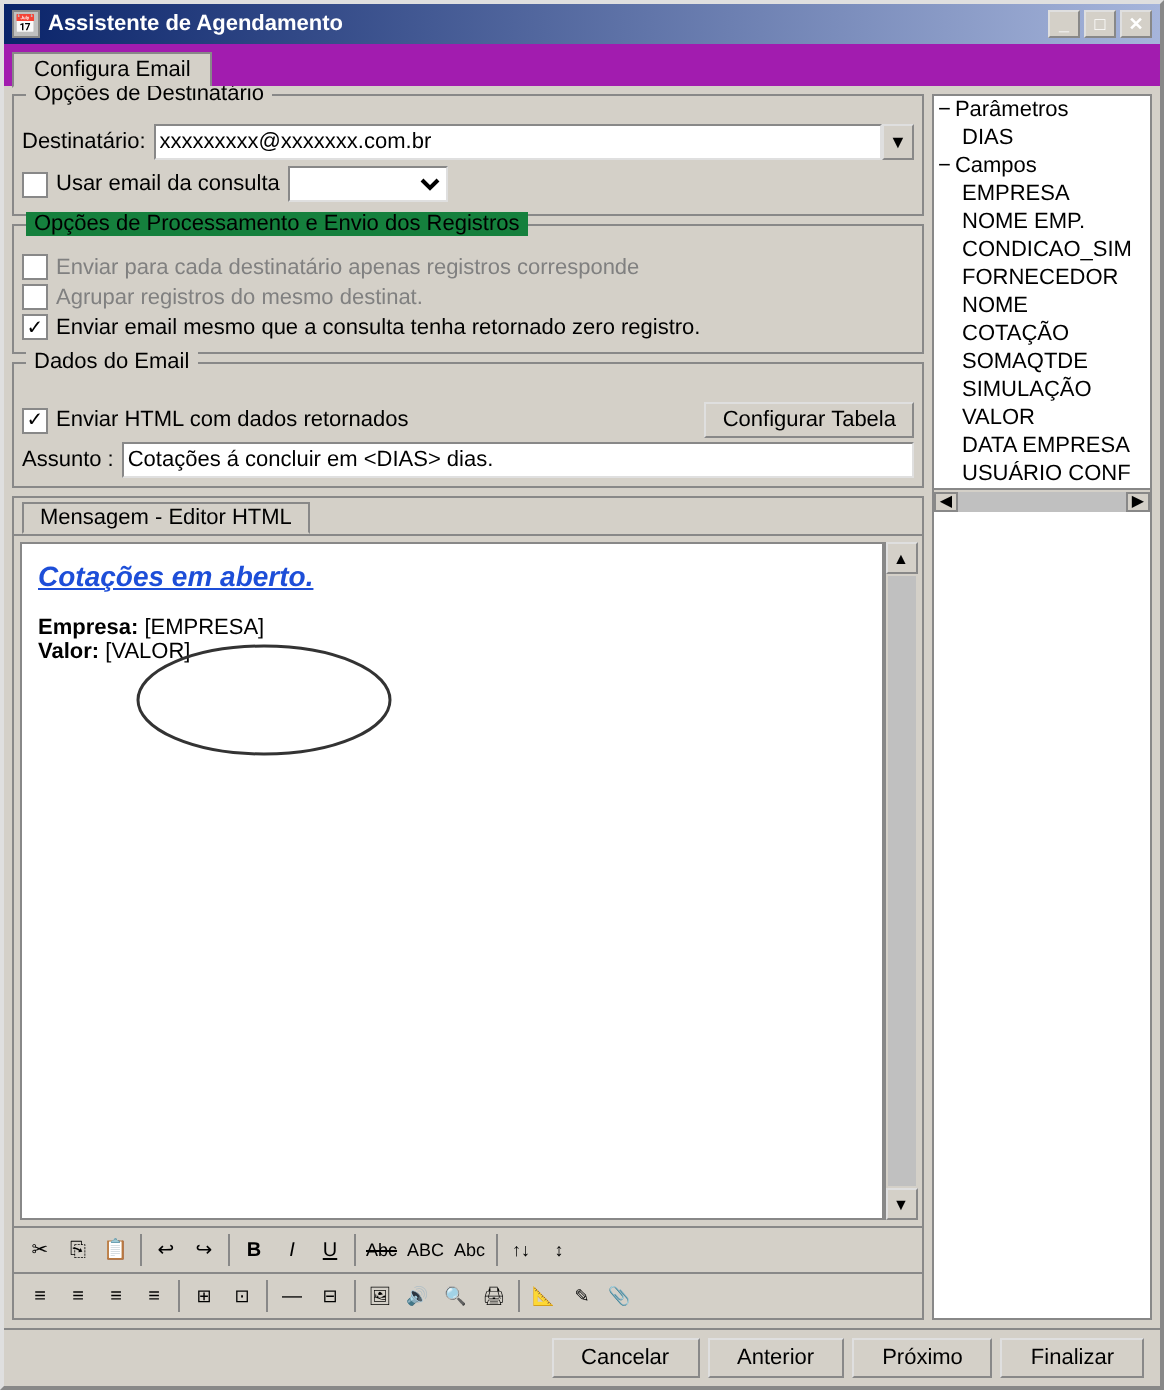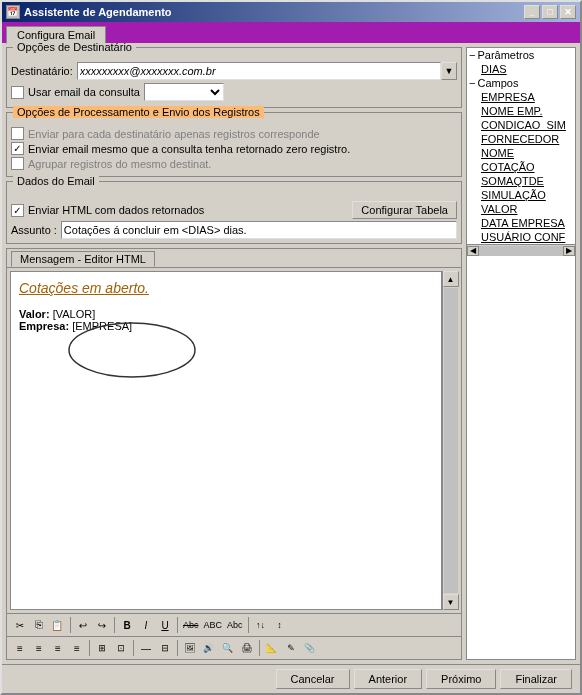--- a/index.html
+++ b/index.html
@@ -371,7 +371,7 @@
           <div class="form-row">
             <span class="label">Destinatário:</span>
             <div class="input-with-btn">
-              <input type="text" class="text-input" style="flex: 1 1 0%; font-style: italic;" value="xxxxxxxxx@xxxxxxx.com.br">
+              <input type="text" class="text-input" style="flex: 1 1 0%;" value="xxxxxxxxx@xxxxxxx.com.br">
               <div class="dropdown-btn">▼</div>
             </div>
           </div>

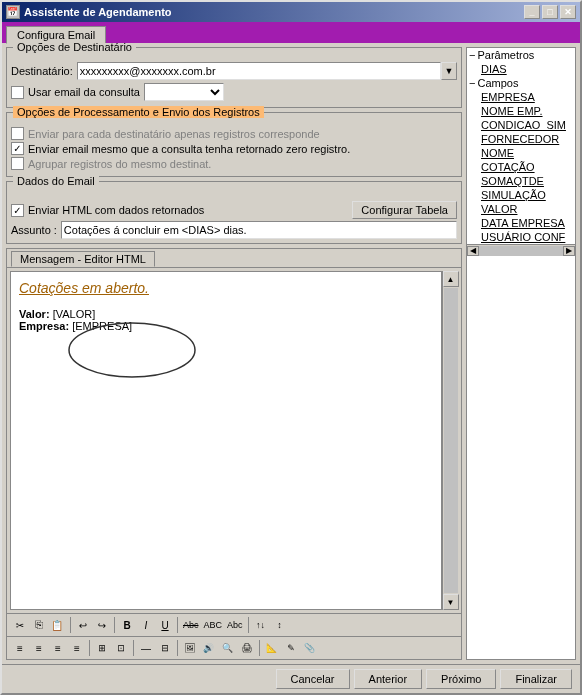--- a/index.html
+++ b/index.html
@@ -294,7 +294,6 @@
     }
     .tree-children {
       padding-left: 12px;
-      text-decoration: underline;
     }
     .bottom-bar {
       display: flex;

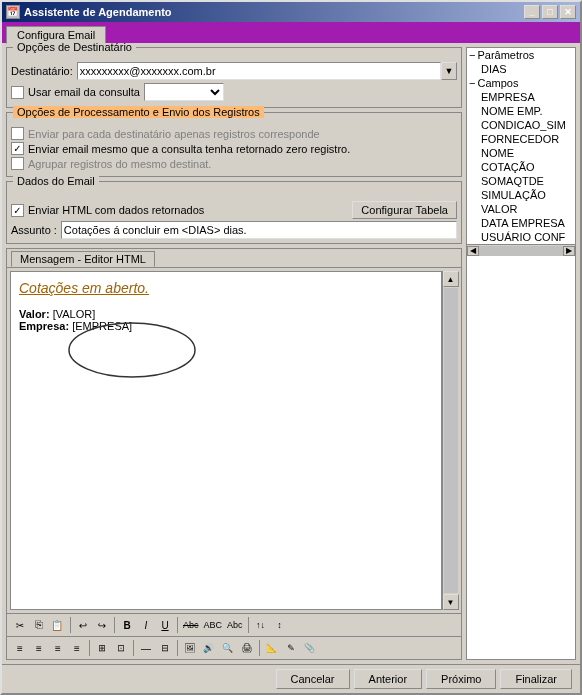--- a/index.html
+++ b/index.html
@@ -383,7 +383,7 @@
       </div>
 
       <div class="group-box" style="padding-top:10px;">
-        <legend style="position:absolute;top:-7px;left:6px;background:#fdba74;font-size:11px;">Opções de Processamento e Envio dos Registros</legend>
+        <legend style="position:absolute;top:-7px;left:6px;background:#15803d;font-size:11px;">Opções de Processamento e Envio dos Registros</legend>
         <div class="group-box-inner">
           <div class="checkbox-row">
             <div class="checkbox disabled-text"></div>

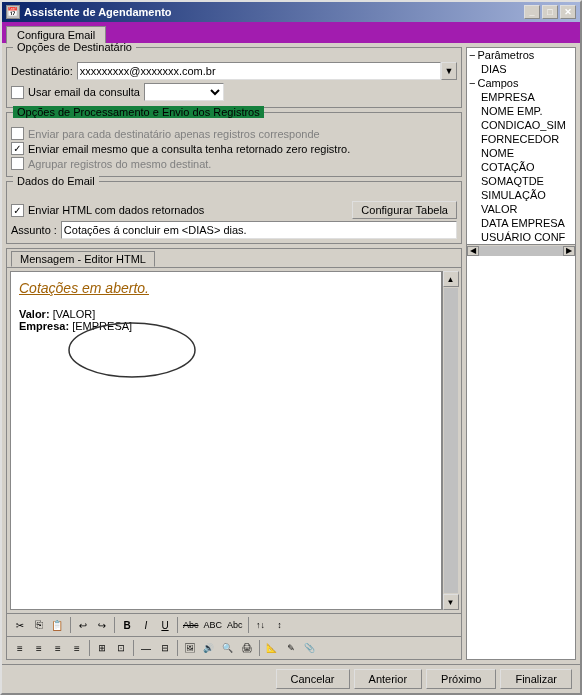--- a/index.html
+++ b/index.html
@@ -390,12 +390,12 @@
             <span class="disabled-text">Enviar para cada destinatário apenas registros corresponde</span>
           </div>
           <div class="checkbox-row">
+            <div class="checkbox disabled-text"></div>
+            <span class="disabled-text">Agrupar registros do mesmo destinat.</span>
+          </div>
+          <div class="checkbox-row">
             <div class="checkbox checked"></div>
             <span>Enviar email mesmo que a consulta tenha retornado zero registro.</span>
-          </div>
-          <div class="checkbox-row">
-            <div class="checkbox disabled-text"></div>
-            <span class="disabled-text">Agrupar registros do mesmo destinat.</span>
           </div>
         </div>
       </div>

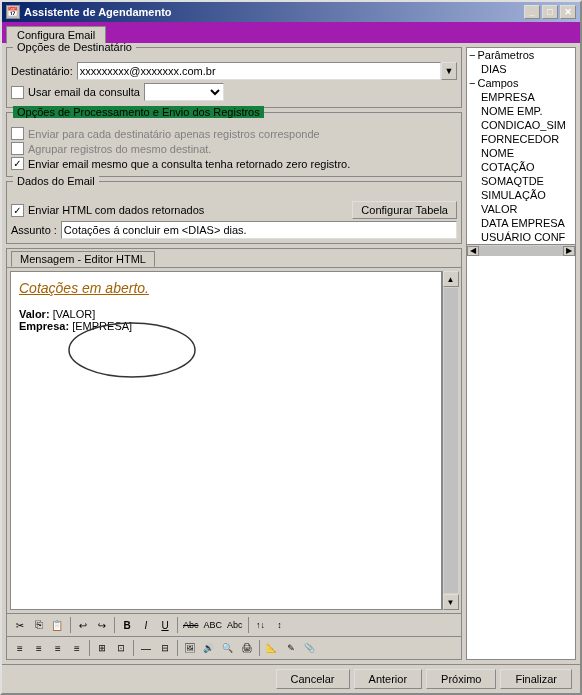--- a/index.html
+++ b/index.html
@@ -249,8 +249,8 @@
     }
     .editor-title {
       font-style: italic;
-      font-weight: normal;
-      color: #a16207;
+      font-weight: bold;
+      color: #1d4ed8;
       text-decoration: underline;
       font-size: 14px;
       margin-bottom: 12px;

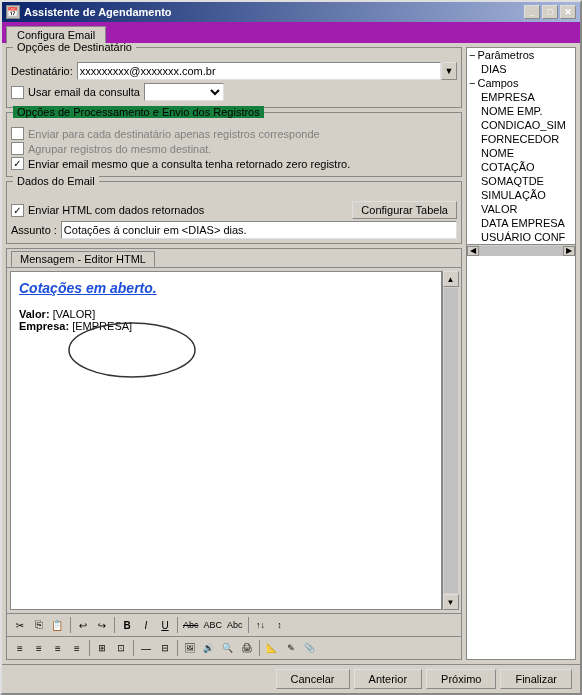--- a/index.html
+++ b/index.html
@@ -425,12 +425,12 @@
               <div class="editor-title">Cotações em aberto.</div>
               <div class="editor-body">
                 <div>
+                  <span class="editor-label">Empresa:</span>
+                  <span>[EMPRESA]</span>
+                </div>
+                <div>
                   <span class="editor-label">Valor:</span>
                   <span>[VALOR]</span>
-                </div>
-                <div>
-                  <span class="editor-label">Empresa:</span>
-                  <span>[EMPRESA]</span>
                 </div>
               </div>
 

